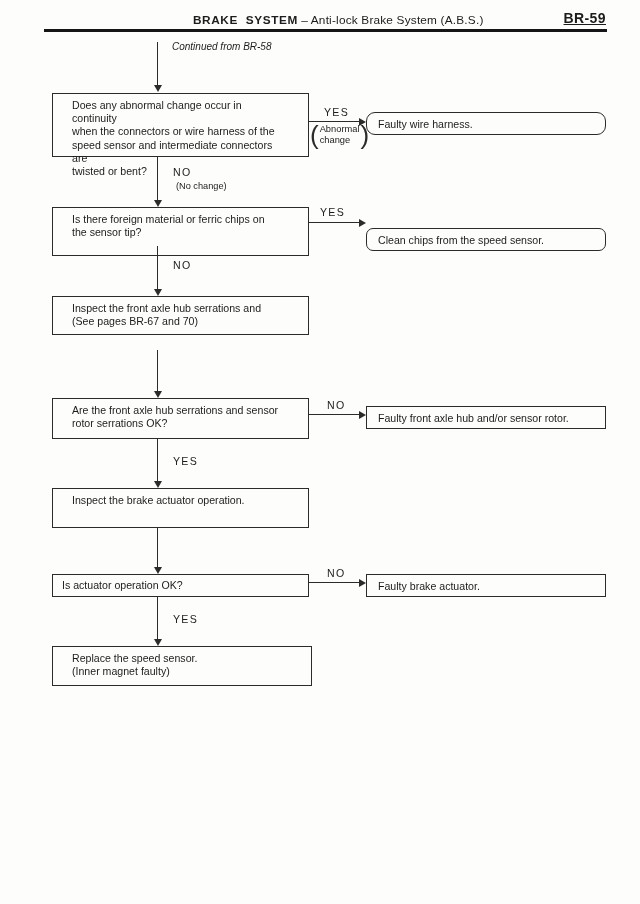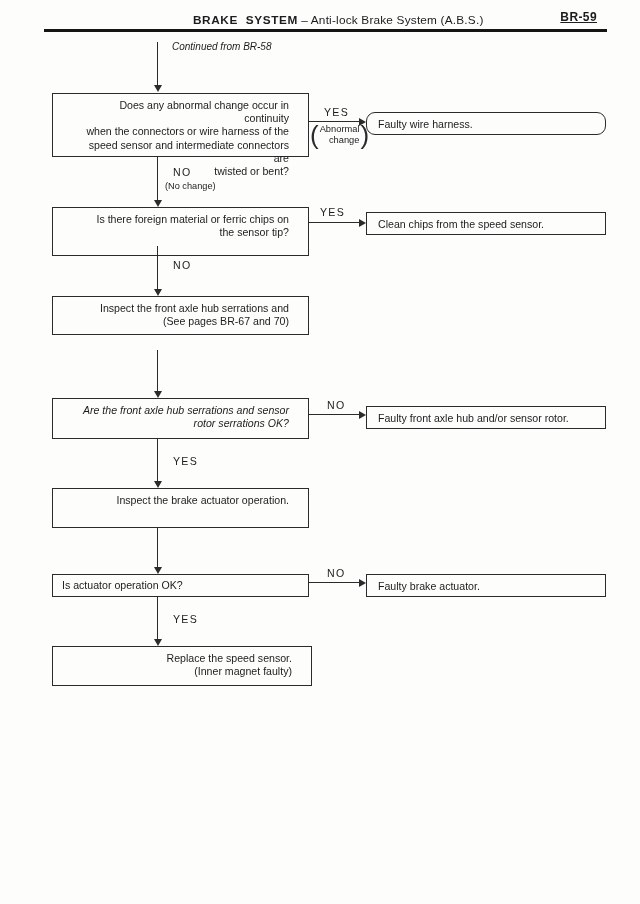--- a/index.html
+++ b/index.html
@@ -11,7 +11,6 @@
     font-family:"Liberation Sans", sans-serif;
     color:#1c1c1c;
     overflow:hidden;
-    text-align:right;
   }
   
   .hdr-title{

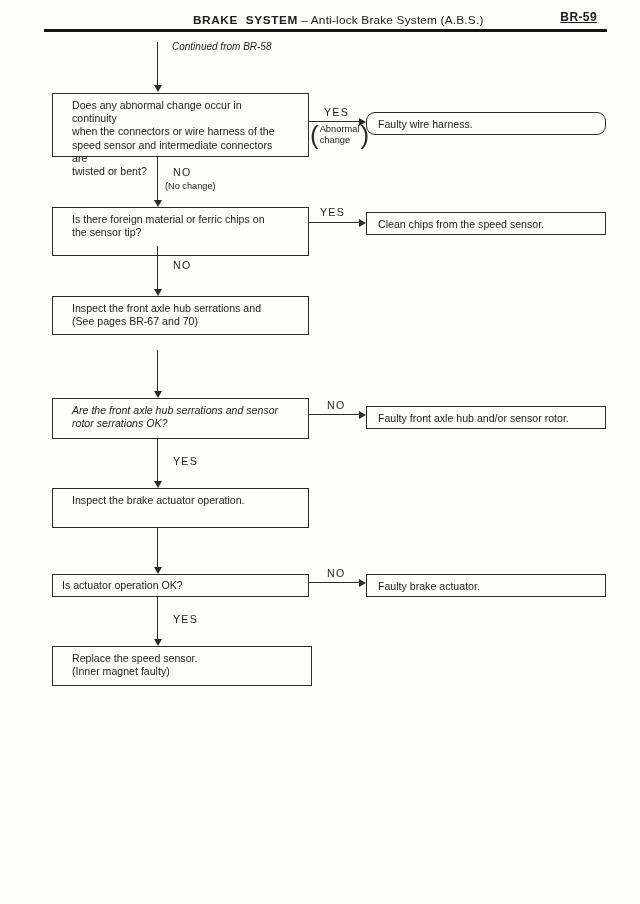--- a/index.html
+++ b/index.html
@@ -20,8 +20,8 @@
   .hdr-title .b{font-weight:bold;letter-spacing:.6px;word-spacing:4px;}
   .hdr-title .r{font-weight:500;letter-spacing:.2px;}
   .hdr-page{
-    position:absolute;right:43px;top:10px;
-    font-size:12px;font-weight:bold;letter-spacing:.4px;text-decoration:underline;
+    position:absolute;right:34px;top:10px;
+    font-size:14px;font-weight:bold;letter-spacing:.4px;text-decoration:underline;
   }
   .hdr-rule{
     position:absolute;left:44px;top:29px;width:563px;height:2.6px;

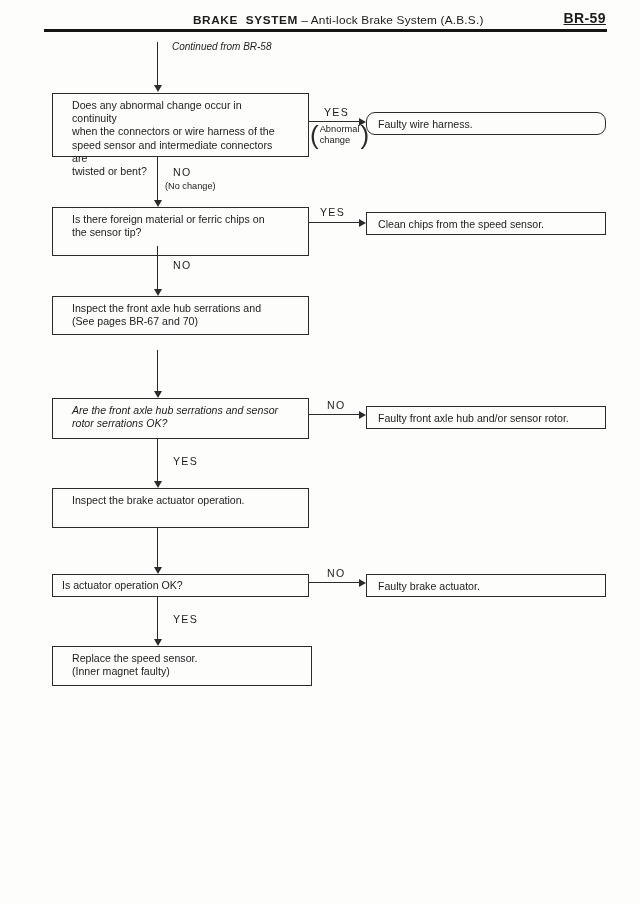--- a/index.html
+++ b/index.html
@@ -110,7 +110,7 @@
   <div class="vline" style="left:157px;top:157px;height:44px;"></div>
   <div class="arr-down" style="left:153.5px;top:200px;"></div>
   <div class="lbl" style="left:173px;top:166px;">NO</div>
-  <div class="note" style="left:165px;top:181px;">(No change)</div>
+  <div class="note" style="left:176px;top:181px;">(No change)</div>
 
   <div class="box" style="left:52px;top:207px;width:257px;height:49px;">
     <div>Is there foreign material or ferric chips on</div>

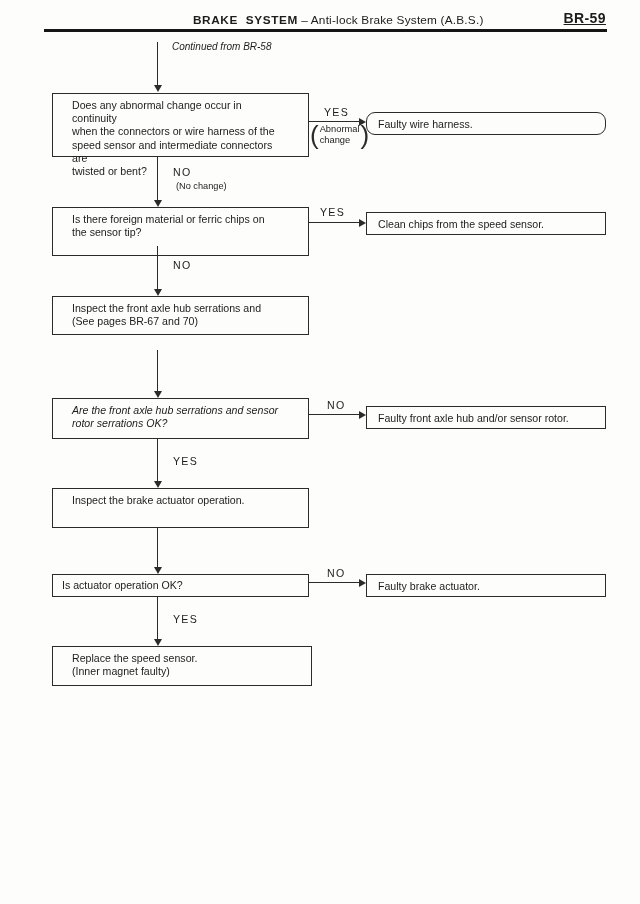--- a/index.html
+++ b/index.html
@@ -120,7 +120,7 @@
   <div class="lbl" style="left:320px;top:206px;">YES</div>
   <div class="hline" style="left:309px;top:222px;width:51px;"></div>
   <div class="arr-right" style="left:359px;top:219px;"></div>
-  <div class="rbox" style="top:212px;">
+  <div class="rbox" style="top:228px;border-radius:7px;">
     <span>Clean chips from the speed sensor.</span>
   </div>
 

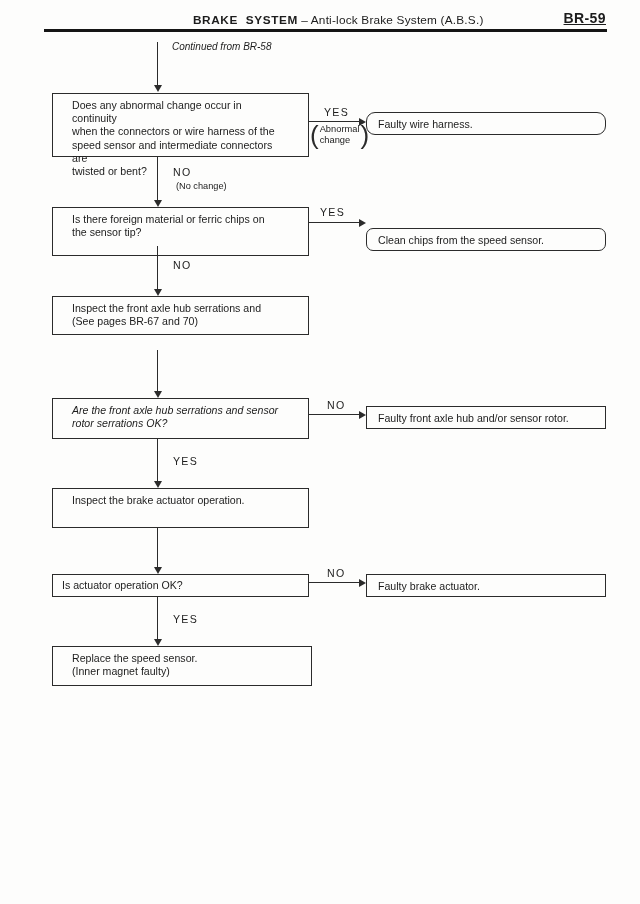--- a/index.html
+++ b/index.html
@@ -136,7 +136,7 @@
   <div class="vline" style="left:157px;top:350px;height:42px;"></div>
   <div class="arr-down" style="left:153.5px;top:391px;"></div>
 
-  <div class="box" style="left:52px;top:398px;width:257px;height:41px;font-style:italic;">
+  <div class="box" style="left:52px;top:398px;width:257px;height:41px;">
     <div>Are the front axle hub serrations and sensor</div>
     <div>rotor serrations OK?</div>
   </div>

